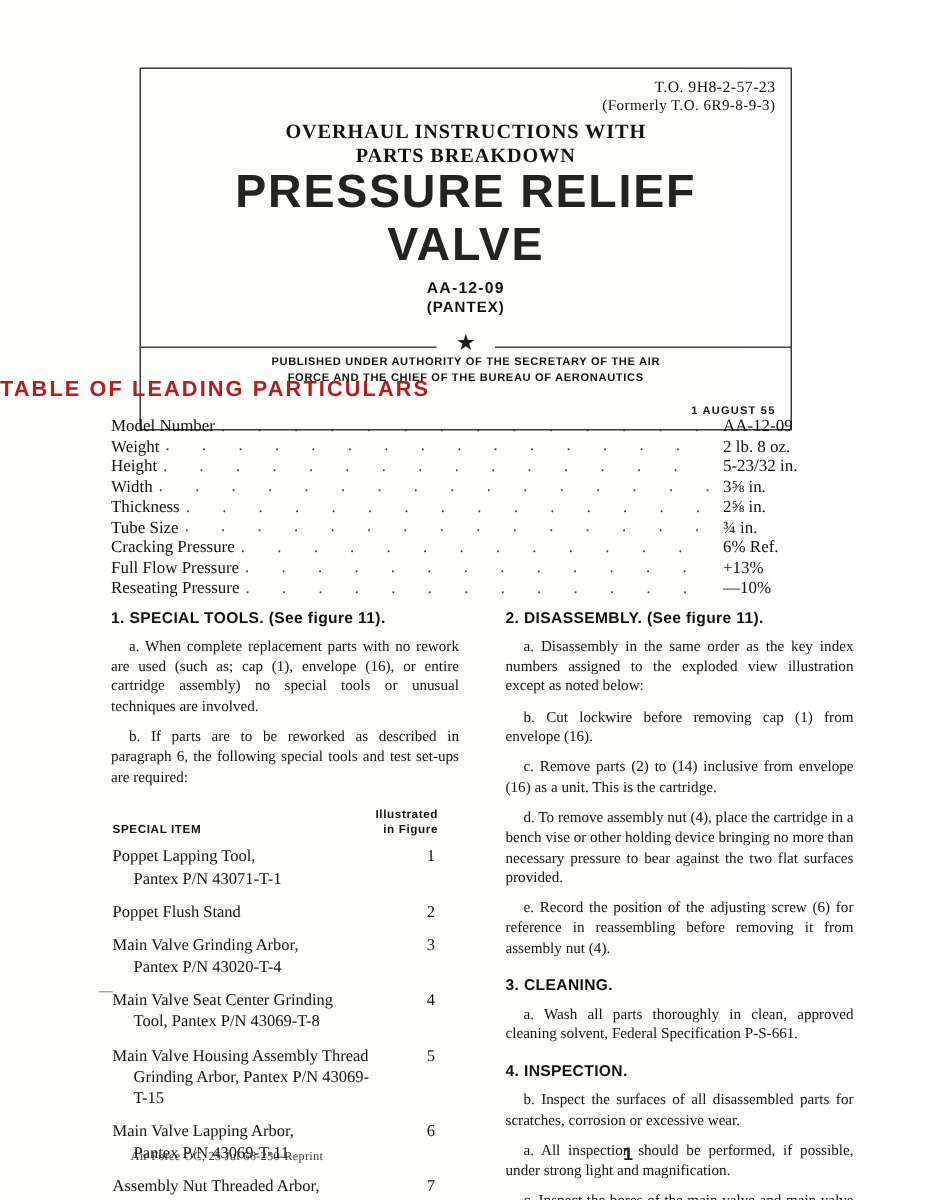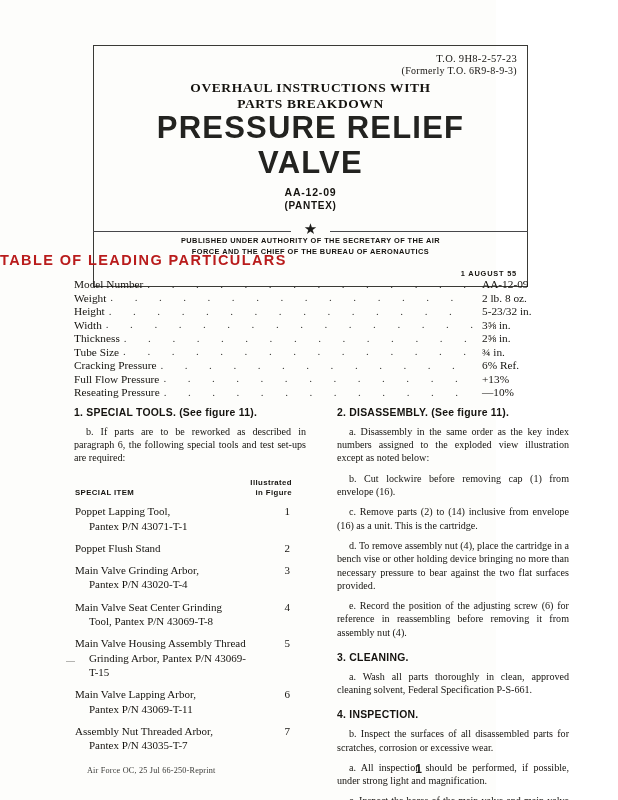--- a/index.html
+++ b/index.html
@@ -339,6 +339,7 @@
   <div class="col left">
 
     <div class="sec-head">1. SPECIAL TOOLS.  (See figure 11).</div>
+    <p class="para">a. When complete replacement parts with no rework are used (such as; cap (1), envelope (16), or entire cartridge assembly) no special tools or unusual techniques are involved.</p>
     <p class="para">b. If parts are to be reworked as described in paragraph 6, the following special tools and test set-ups are required:</p>
 
     <table class="tool-table">

